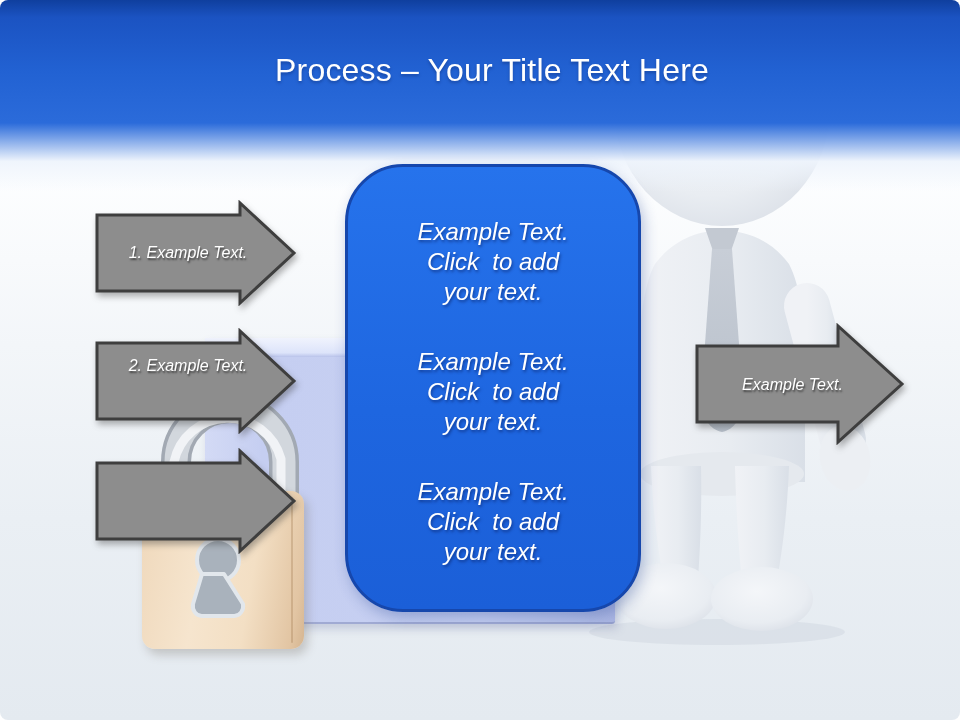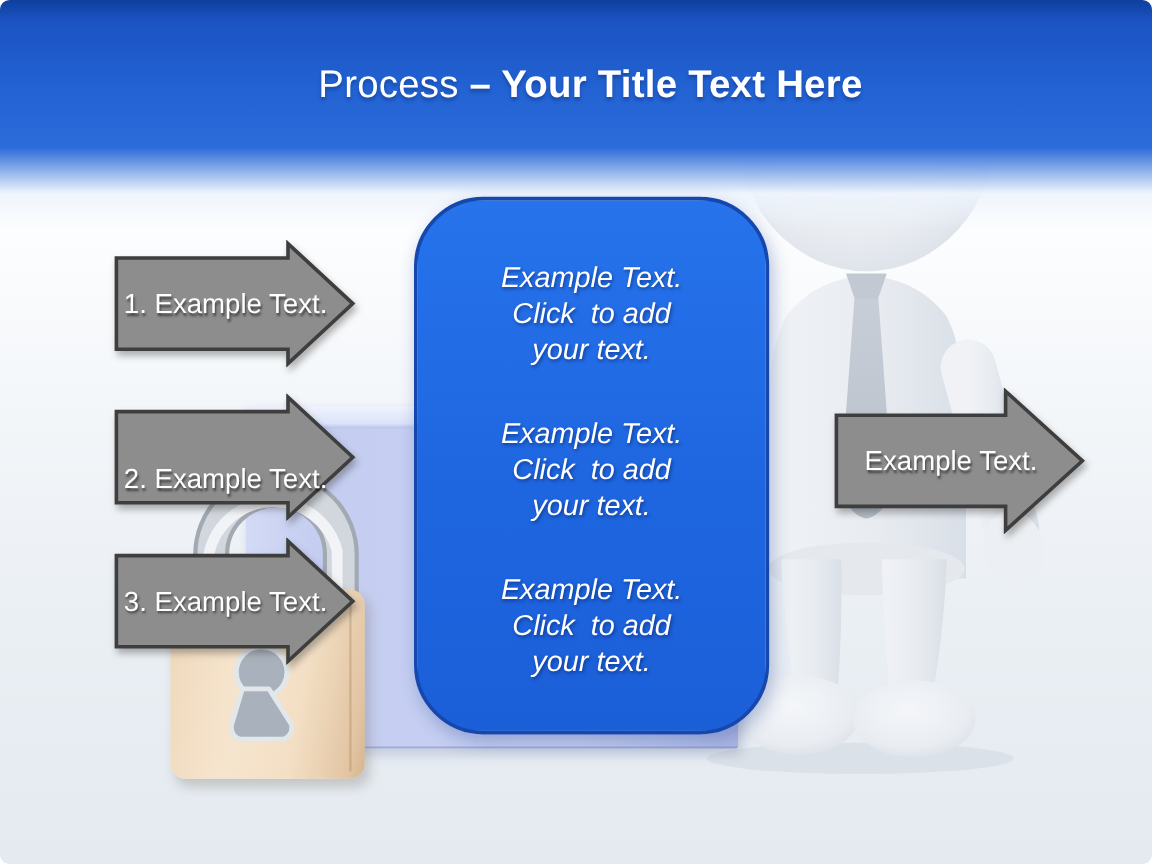--- a/index.html
+++ b/index.html
@@ -14,7 +14,7 @@
          color:#ffffff;font-size:32px;letter-spacing:.2px;
          text-shadow:0 2px 3px rgba(5,25,80,.35);}
   .title .t-bold{font-weight:400;}
-  .title .t-rest{font-weight:700;margin-left:9px;}
+  .title .t-rest{font-weight:400;margin-left:9px;}
 
   
   .person{position:absolute;left:555px;top:0;z-index:1;}

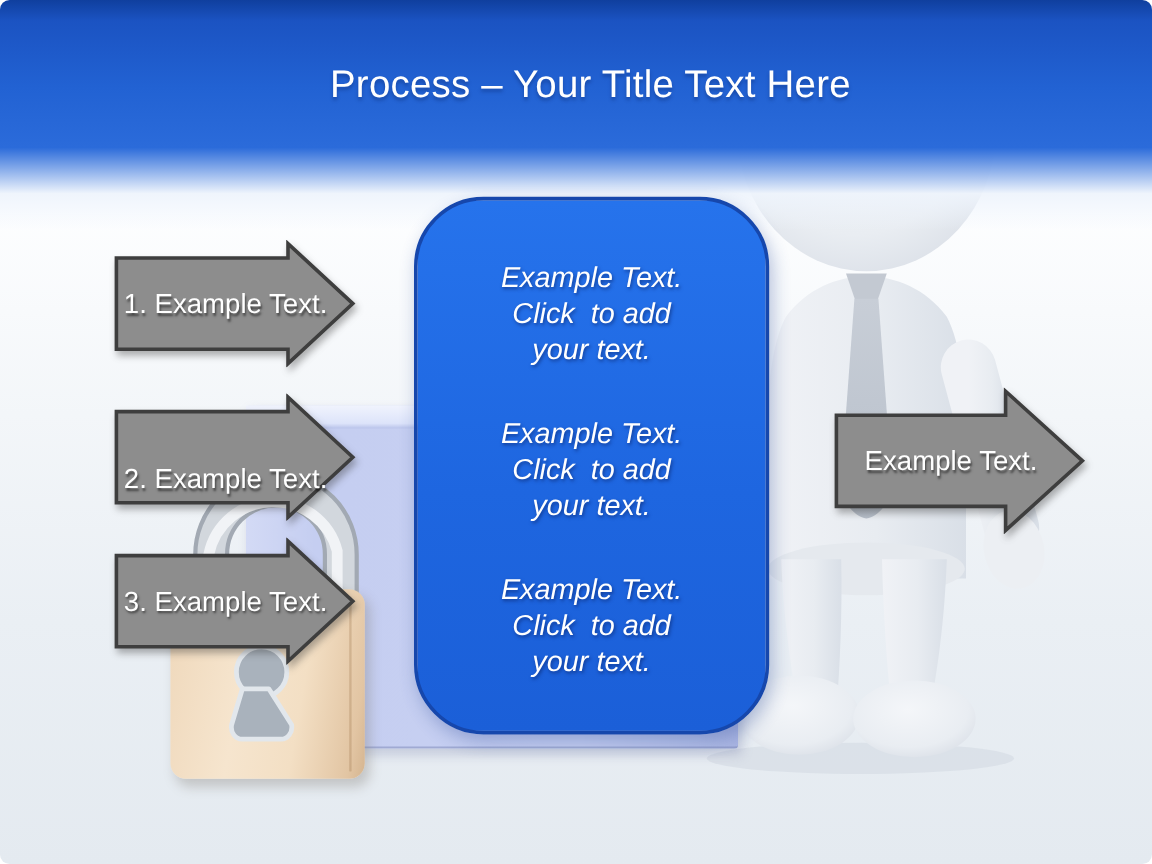--- a/index.html
+++ b/index.html
@@ -53,7 +53,7 @@
   .arrow{position:absolute;z-index:7;}
   .arrow svg{display:block;filter:drop-shadow(2px 4px 3px rgba(50,50,50,.38));}
   .arrow-label{position:absolute;z-index:8;display:flex;align-items:center;justify-content:center;
-        color:#ffffff;font-size:23px;text-shadow:1px 2px 2px rgba(0,0,0,.55);}
+        color:#ffffff;font-size:16px;text-shadow:1px 2px 2px rgba(0,0,0,.55);font-style:italic;}
   .lbl-1{left:95px;top:215px;width:186px;height:76px;}
   .lbl-2{left:95px;top:361px;width:186px;height:76px;}
   .lbl-3{left:95px;top:463px;width:186px;height:76px;}

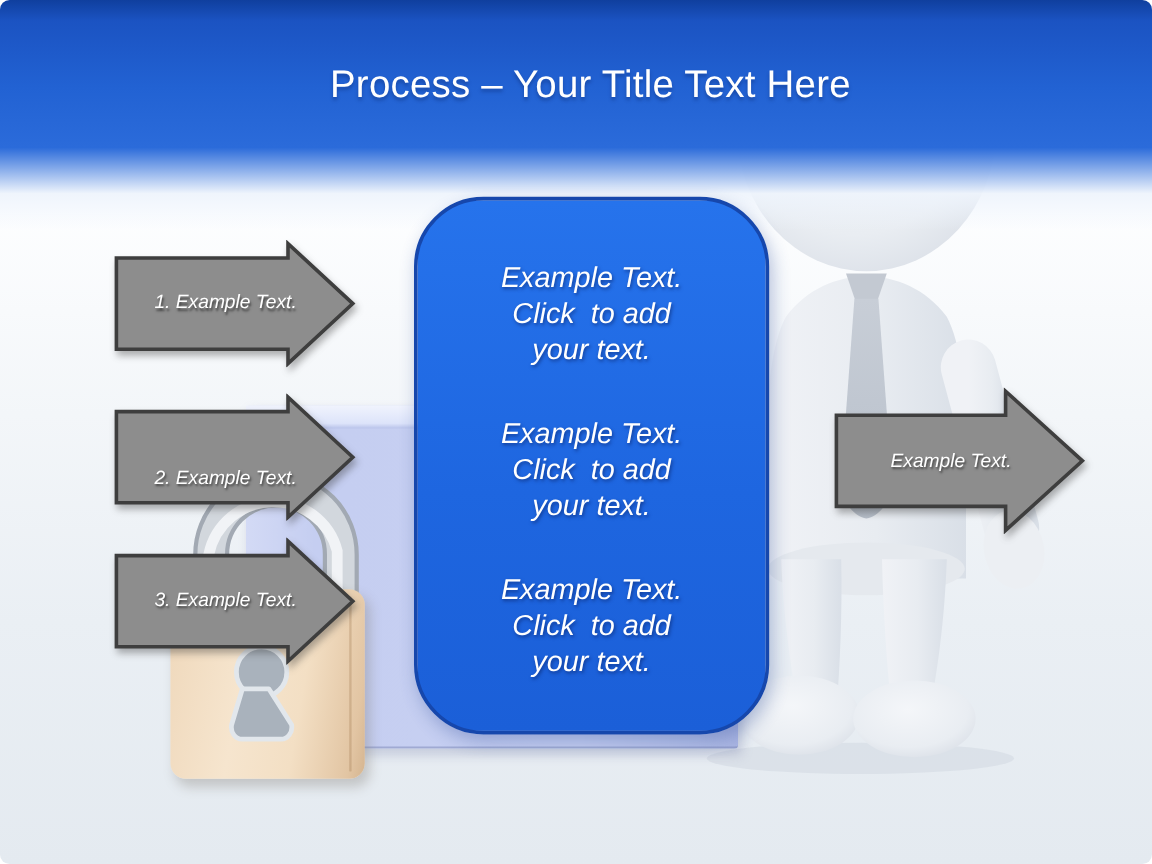--- a/index.html
+++ b/index.html
@@ -55,7 +55,7 @@
   .arrow-label{position:absolute;z-index:8;display:flex;align-items:center;justify-content:center;
         color:#ffffff;font-size:16px;text-shadow:1px 2px 2px rgba(0,0,0,.55);font-style:italic;}
   .lbl-1{left:95px;top:215px;width:186px;height:76px;}
-  .lbl-2{left:95px;top:361px;width:186px;height:76px;}
+  .lbl-2{left:95px;top:328px;width:186px;height:76px;}
   .lbl-3{left:95px;top:463px;width:186px;height:76px;}
   .lbl-r{left:700px;top:346px;width:185px;height:77px;}
 </style>

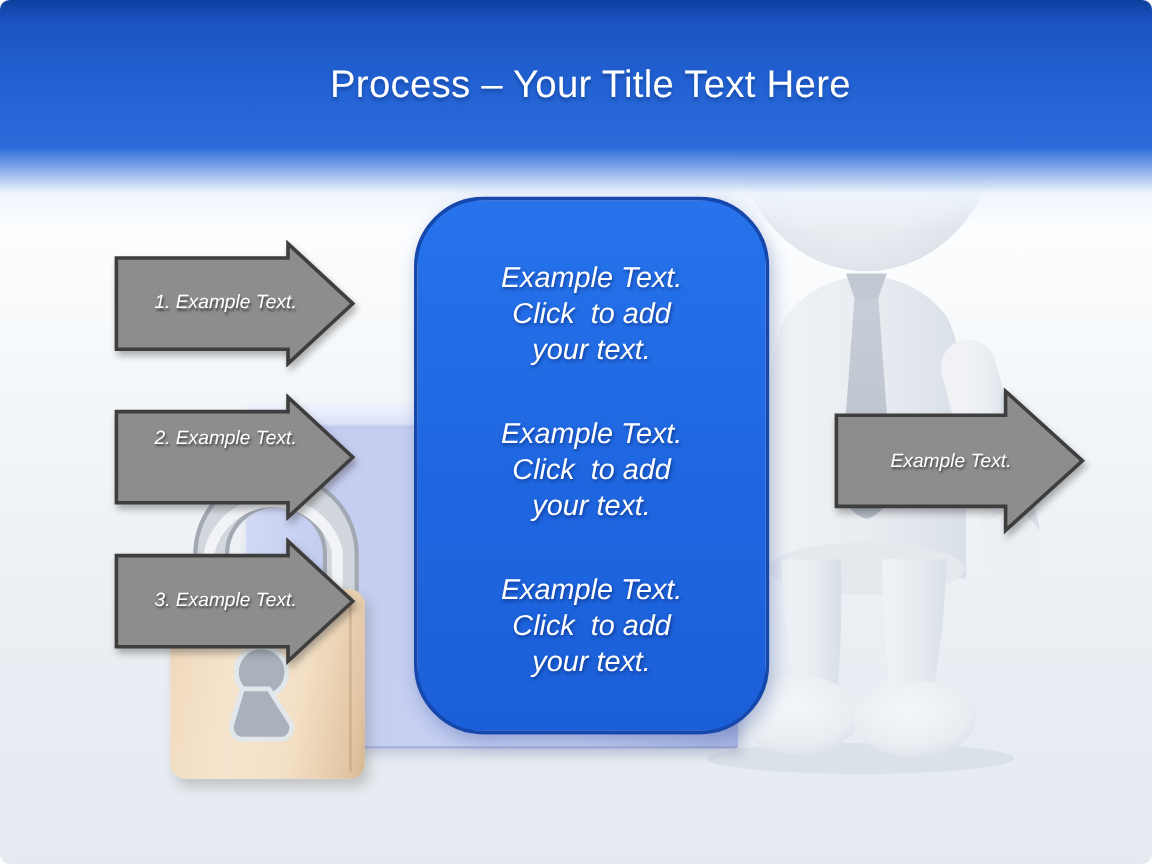--- a/index.html
+++ b/index.html
@@ -148,7 +148,6 @@
       <polygon points="2,15 145,15 145,3 199,53 145,103 145,91 2,91" fill="#8d8d8d" stroke="#3e3e3e" stroke-width="3"></polygon>
     </svg>
   </div>
-  <div class="arrow-label lbl-3">3. Example Text.</div>
 
   <div class="arrow" style="left:695px;top:323px;">
     <svg width="210" height="122" viewBox="0 0 210 122">

